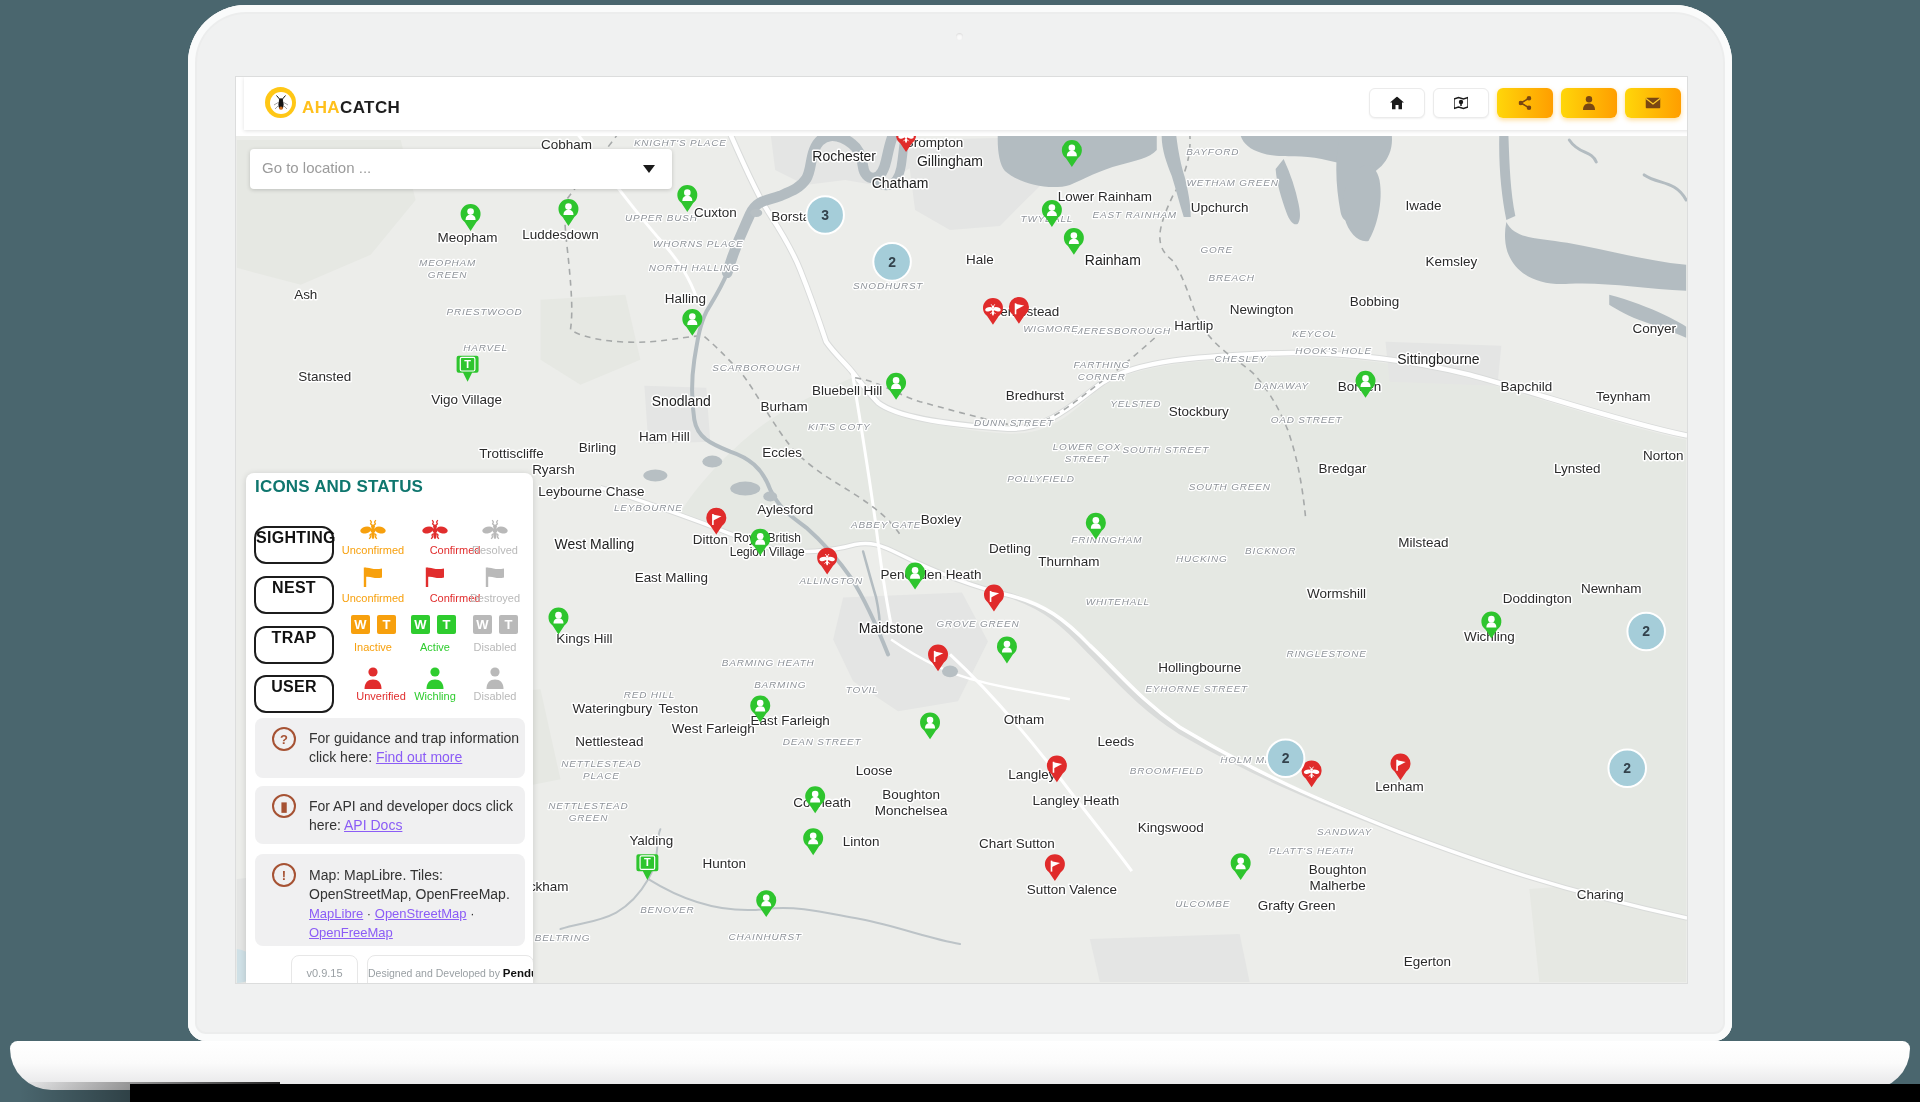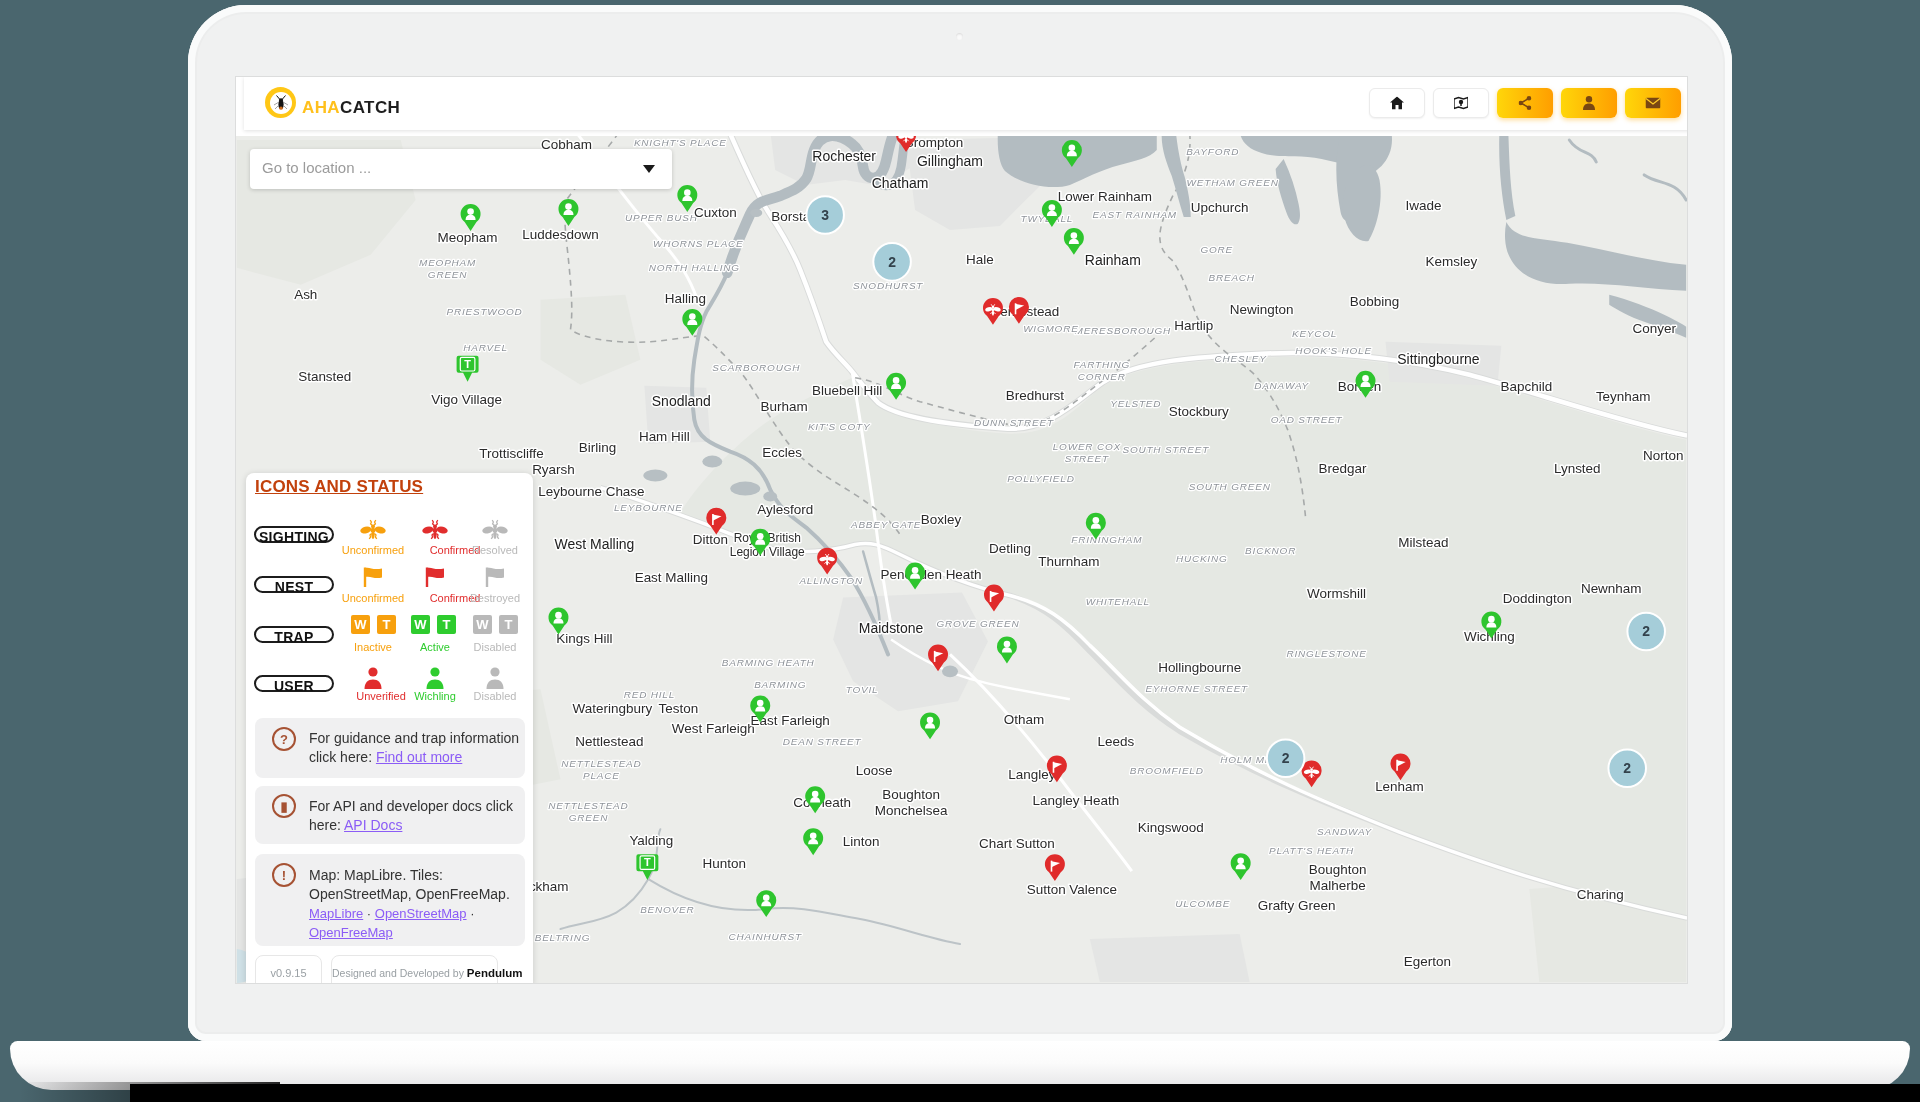--- a/index.html
+++ b/index.html
@@ -23,7 +23,7 @@
 .search .ph { position:absolute; left:12px; top:10px; font-size:15px; color:#9b9b9b; }
 .search .arr { position:absolute; right:17px; top:16px; width:0; height:0; border-left:6px solid transparent; border-right:6px solid transparent; border-top:8px solid #1a1a1a; }
 .panel { position:absolute; left:10px; top:396px; width:287px; height:511px; background:#fff; border-radius:8px 8px 0 0; box-shadow:0 1px 6px rgba(0,0,0,0.15); z-index:4; overflow:hidden; }
-.panel-title { position:absolute; left:9px; top:4px; font-size:17px; font-weight:bold; color:#c2410c; letter-spacing:0.2px;text-decoration:underline; }
+.panel-title { position:absolute; left:9px; top:4px; font-size:17px; font-weight:bold; color:#0f766e; letter-spacing:0.2px; }
 .pill { position:absolute; left:8px; width:80px; height:17px; border:2px solid #1c1c1c; border-radius:12px; background:#fff; text-align:center; font-size:14px; font-weight:bold; color:#111; line-height:19px; letter-spacing:0.3px; }
 .leg-lab { position:absolute; width:70px; text-align:center; font-size:11px; }
 .leg-ico { position:absolute; }

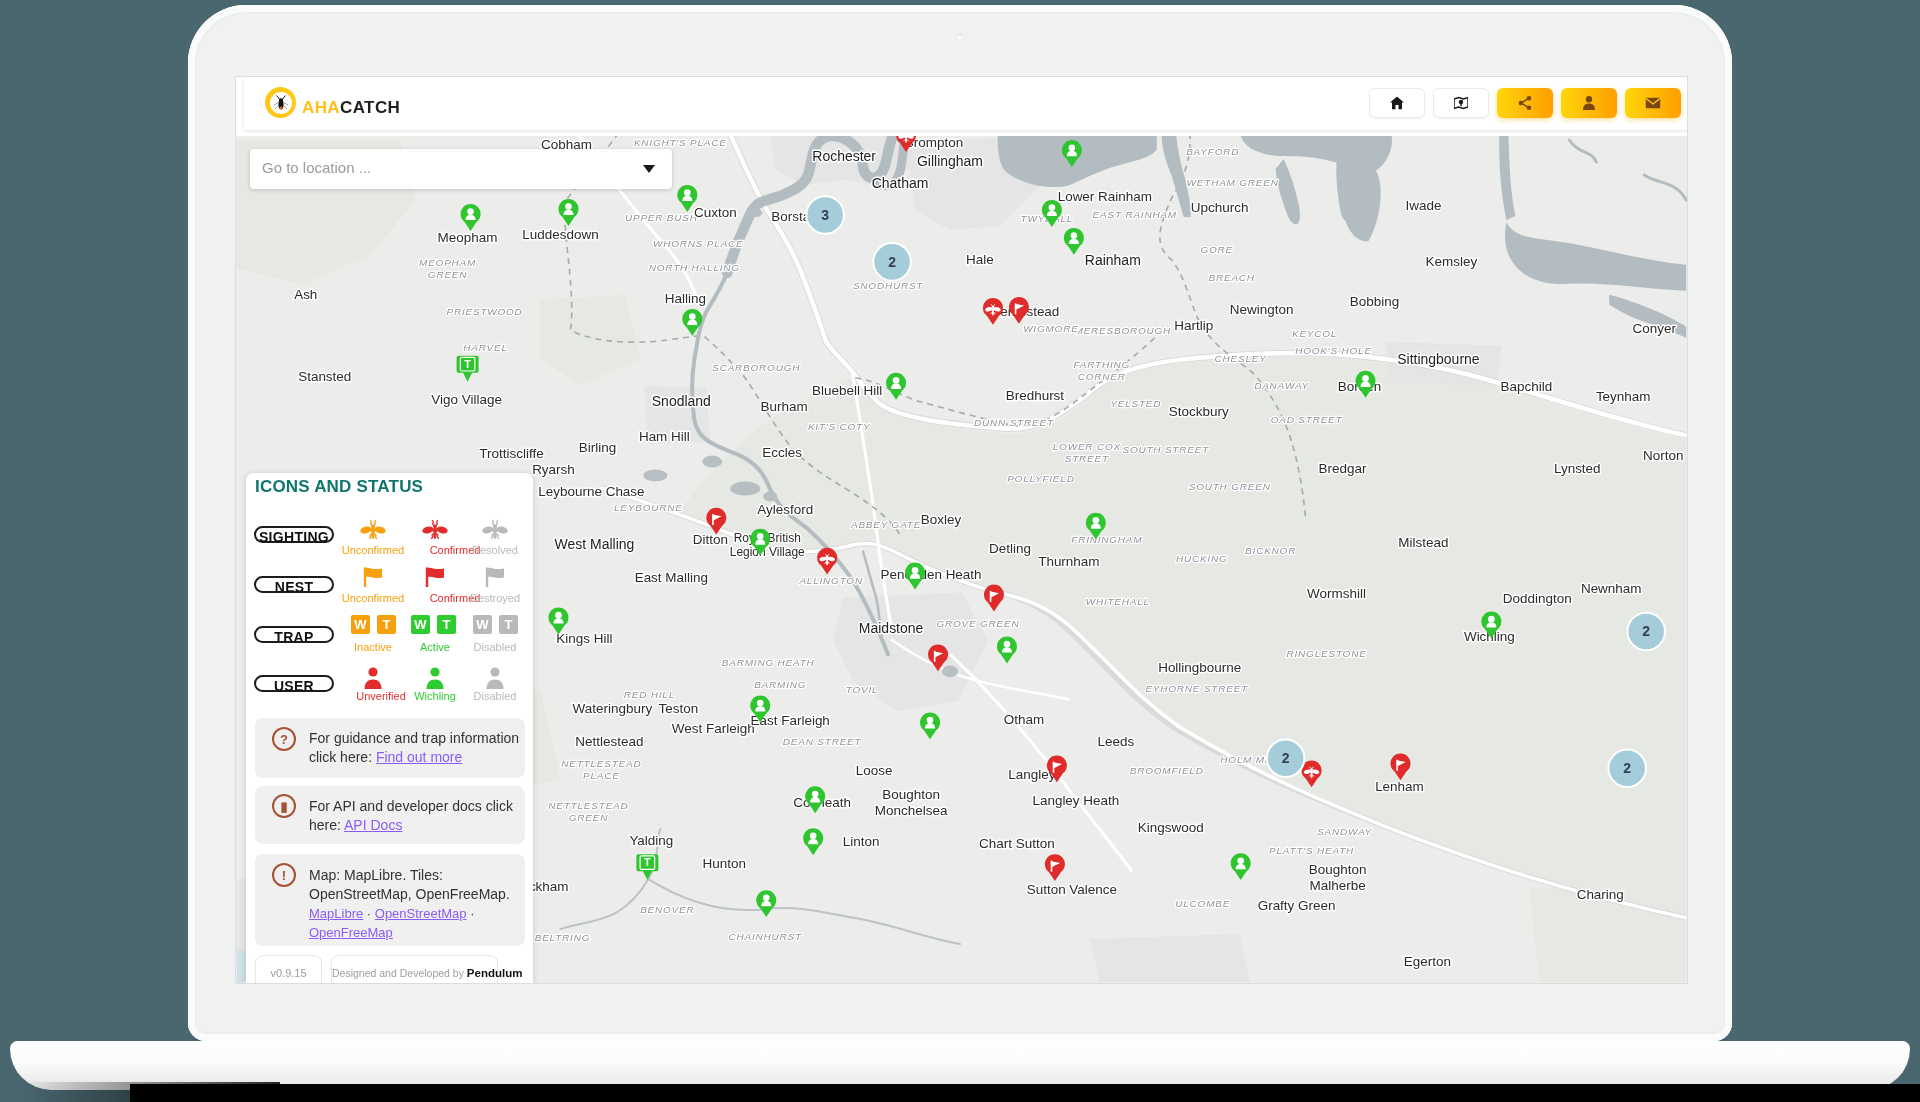--- a/index.html
+++ b/index.html
@@ -24,7 +24,7 @@
 .search .arr { position:absolute; right:17px; top:16px; width:0; height:0; border-left:6px solid transparent; border-right:6px solid transparent; border-top:8px solid #1a1a1a; }
 .panel { position:absolute; left:10px; top:396px; width:287px; height:511px; background:#fff; border-radius:8px 8px 0 0; box-shadow:0 1px 6px rgba(0,0,0,0.15); z-index:4; overflow:hidden; }
 .panel-title { position:absolute; left:9px; top:4px; font-size:17px; font-weight:bold; color:#0f766e; letter-spacing:0.2px; }
-.pill { position:absolute; left:8px; width:80px; height:17px; border:2px solid #1c1c1c; border-radius:12px; background:#fff; text-align:center; font-size:14px; font-weight:bold; color:#111; line-height:19px; letter-spacing:0.3px; }
+.pill { position:absolute; left:8px; width:80px; height:38px; border:2px solid #1c1c1c; border-radius:12px; background:#fff; text-align:center; font-size:16px; font-weight:bold; color:#111; line-height:19px; letter-spacing:0.3px; }
 .leg-lab { position:absolute; width:70px; text-align:center; font-size:11px; }
 .leg-ico { position:absolute; }
 .ibox { position:absolute; left:9px; width:270px; background:#f0f0f1; border-radius:8px; }

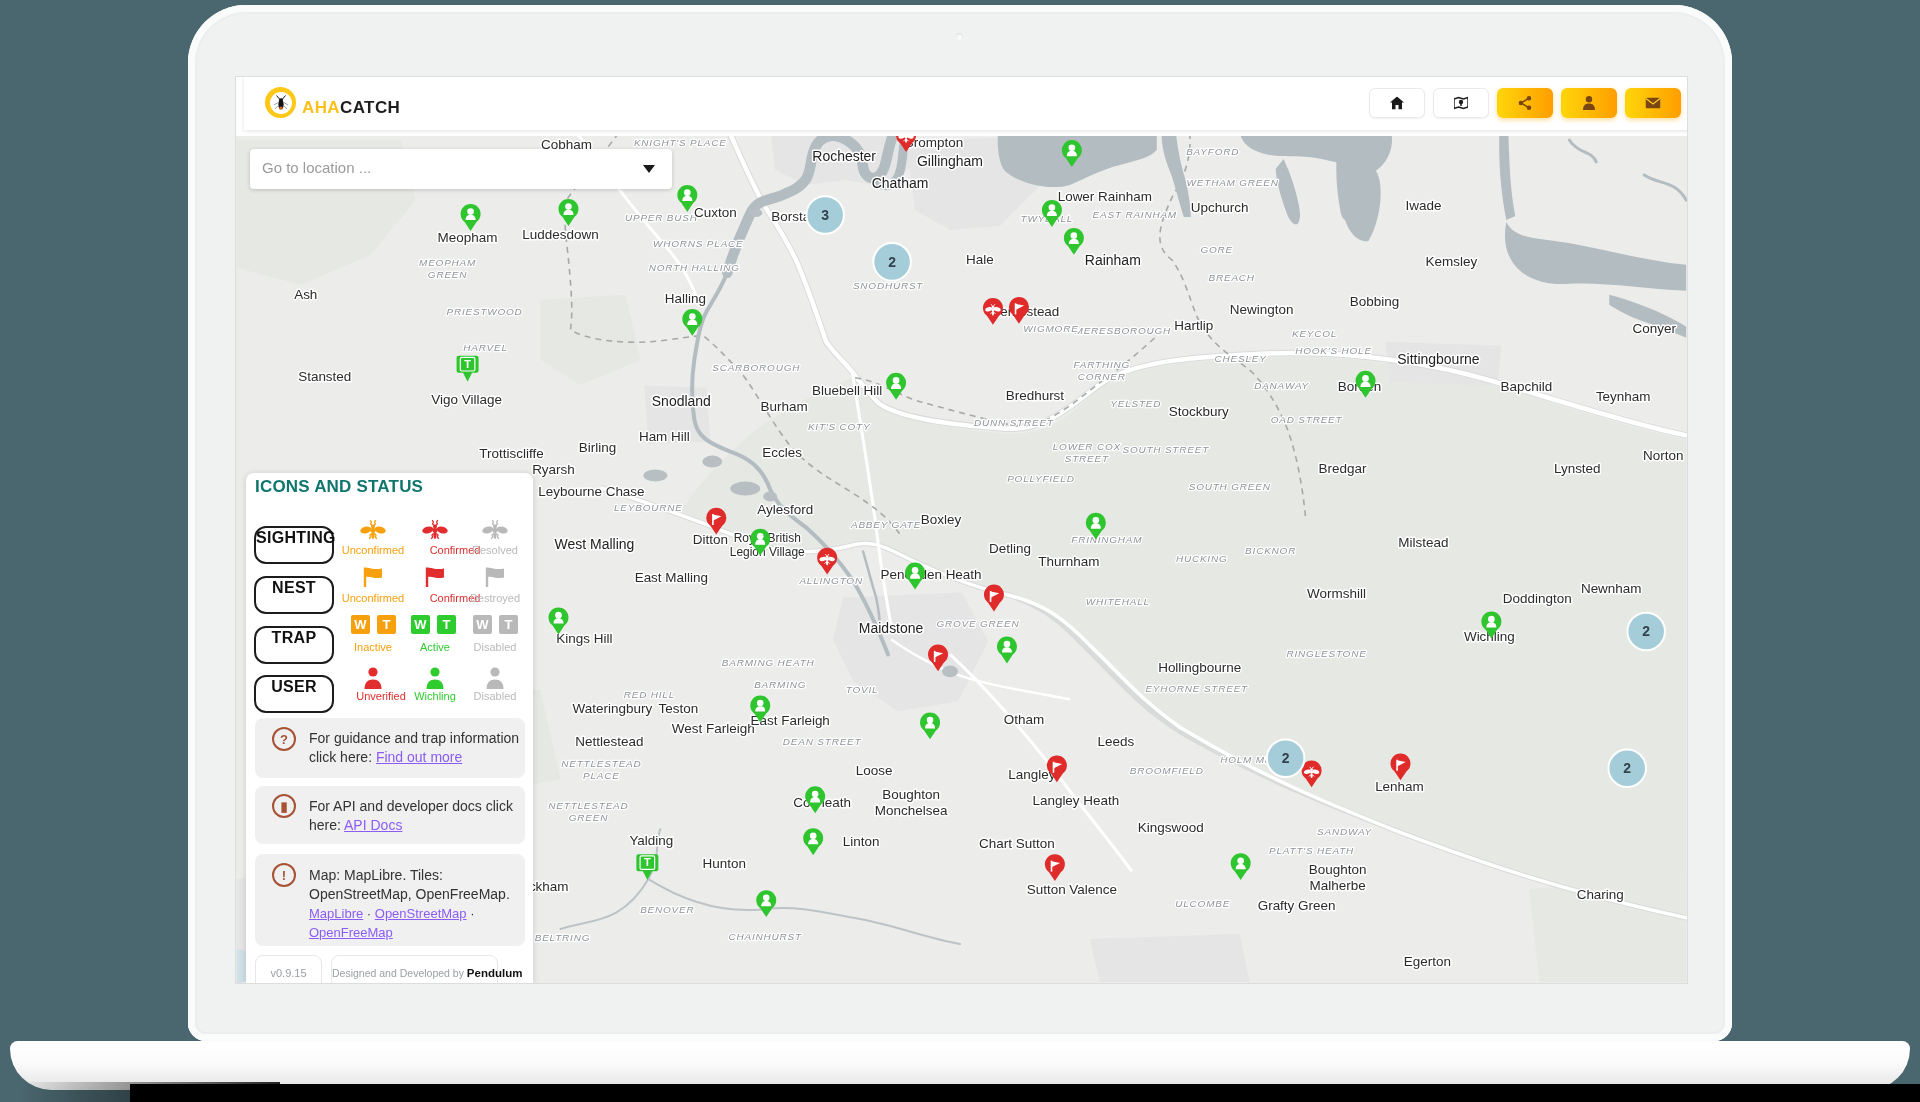--- a/index.html
+++ b/index.html
@@ -31,7 +31,7 @@
 .ibox .circ { position:absolute; left:17px; width:24px; height:24px; border:2px solid #a65233; border-radius:50%; color:#a65233; text-align:center; font-size:13px; font-weight:bold; line-height:21px; }
 .ibox .txt { position:absolute; left:54px; font-size:14px; color:#333; line-height:19px; white-space:nowrap; }
 .ibox a { color:#8b5cf6; }
-.vbox { position:absolute; background:#fff; border:1px solid #e7e7e7; border-radius:8px; height:36px; }
+.vbox { position:absolute; background:#fff; border:1px solid #e7e7e7; border-radius:8px; height:36px;margin-left:36px; }
 .o { color:#f7a00d; } .r { color:#e12d2d;margin-left:20px; } .g { color:#2ecc2e; } .gy { color:#b9b9b9; }
 .wt { position:absolute; top:142px; width:19px; height:19px; border-radius:2px; color:#fff; font-weight:bold; font-size:13px; text-align:center; line-height:19px; }
 </style>

